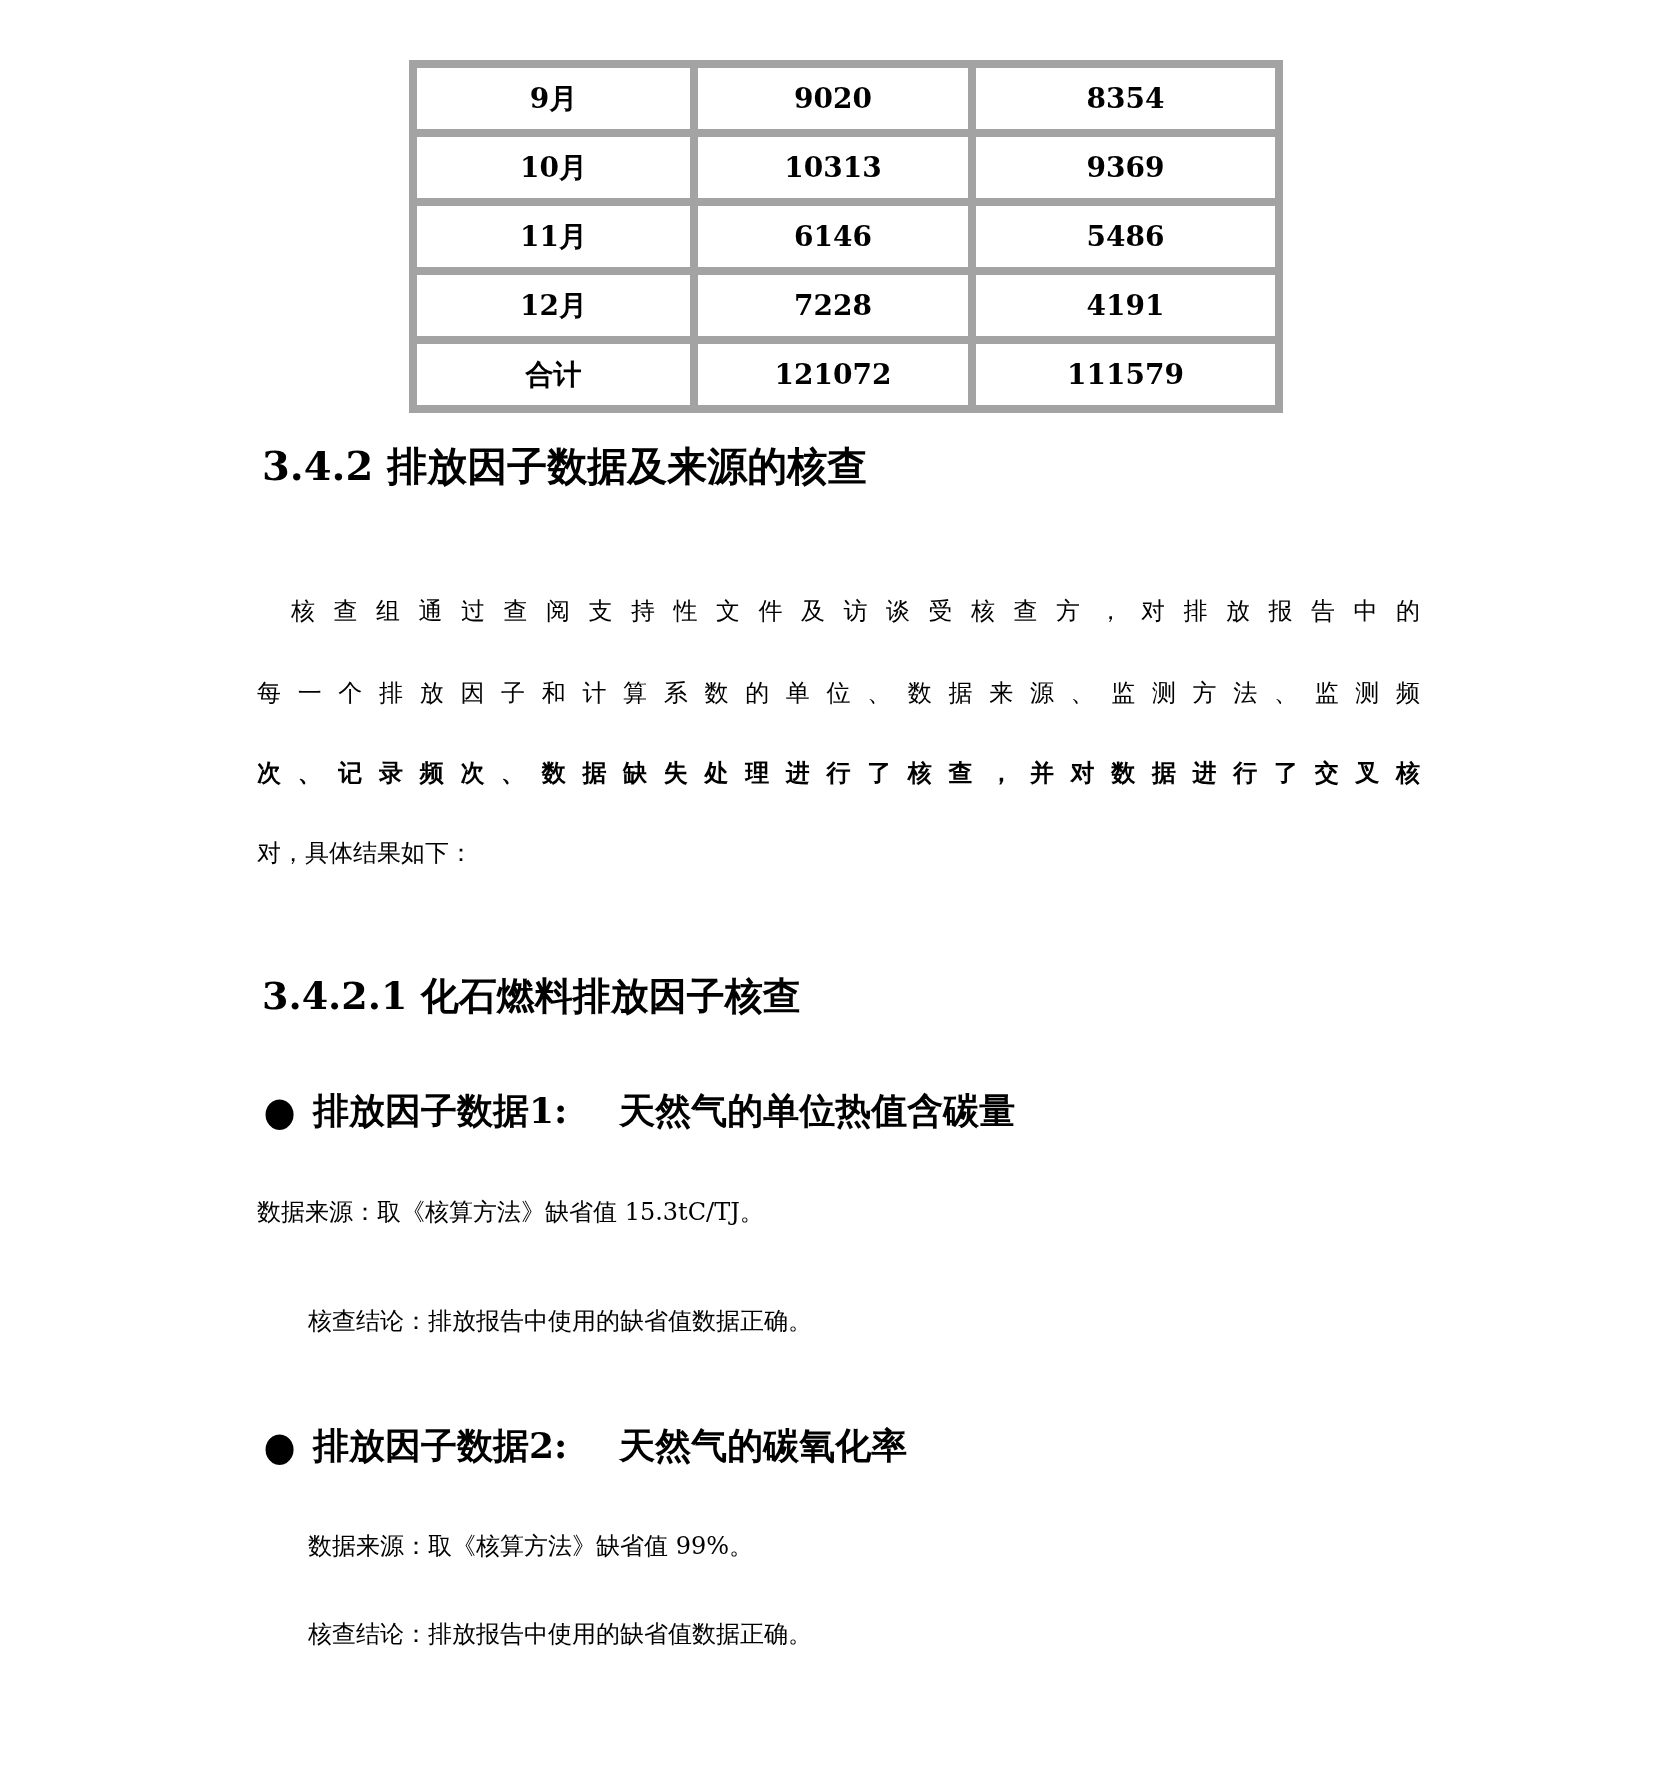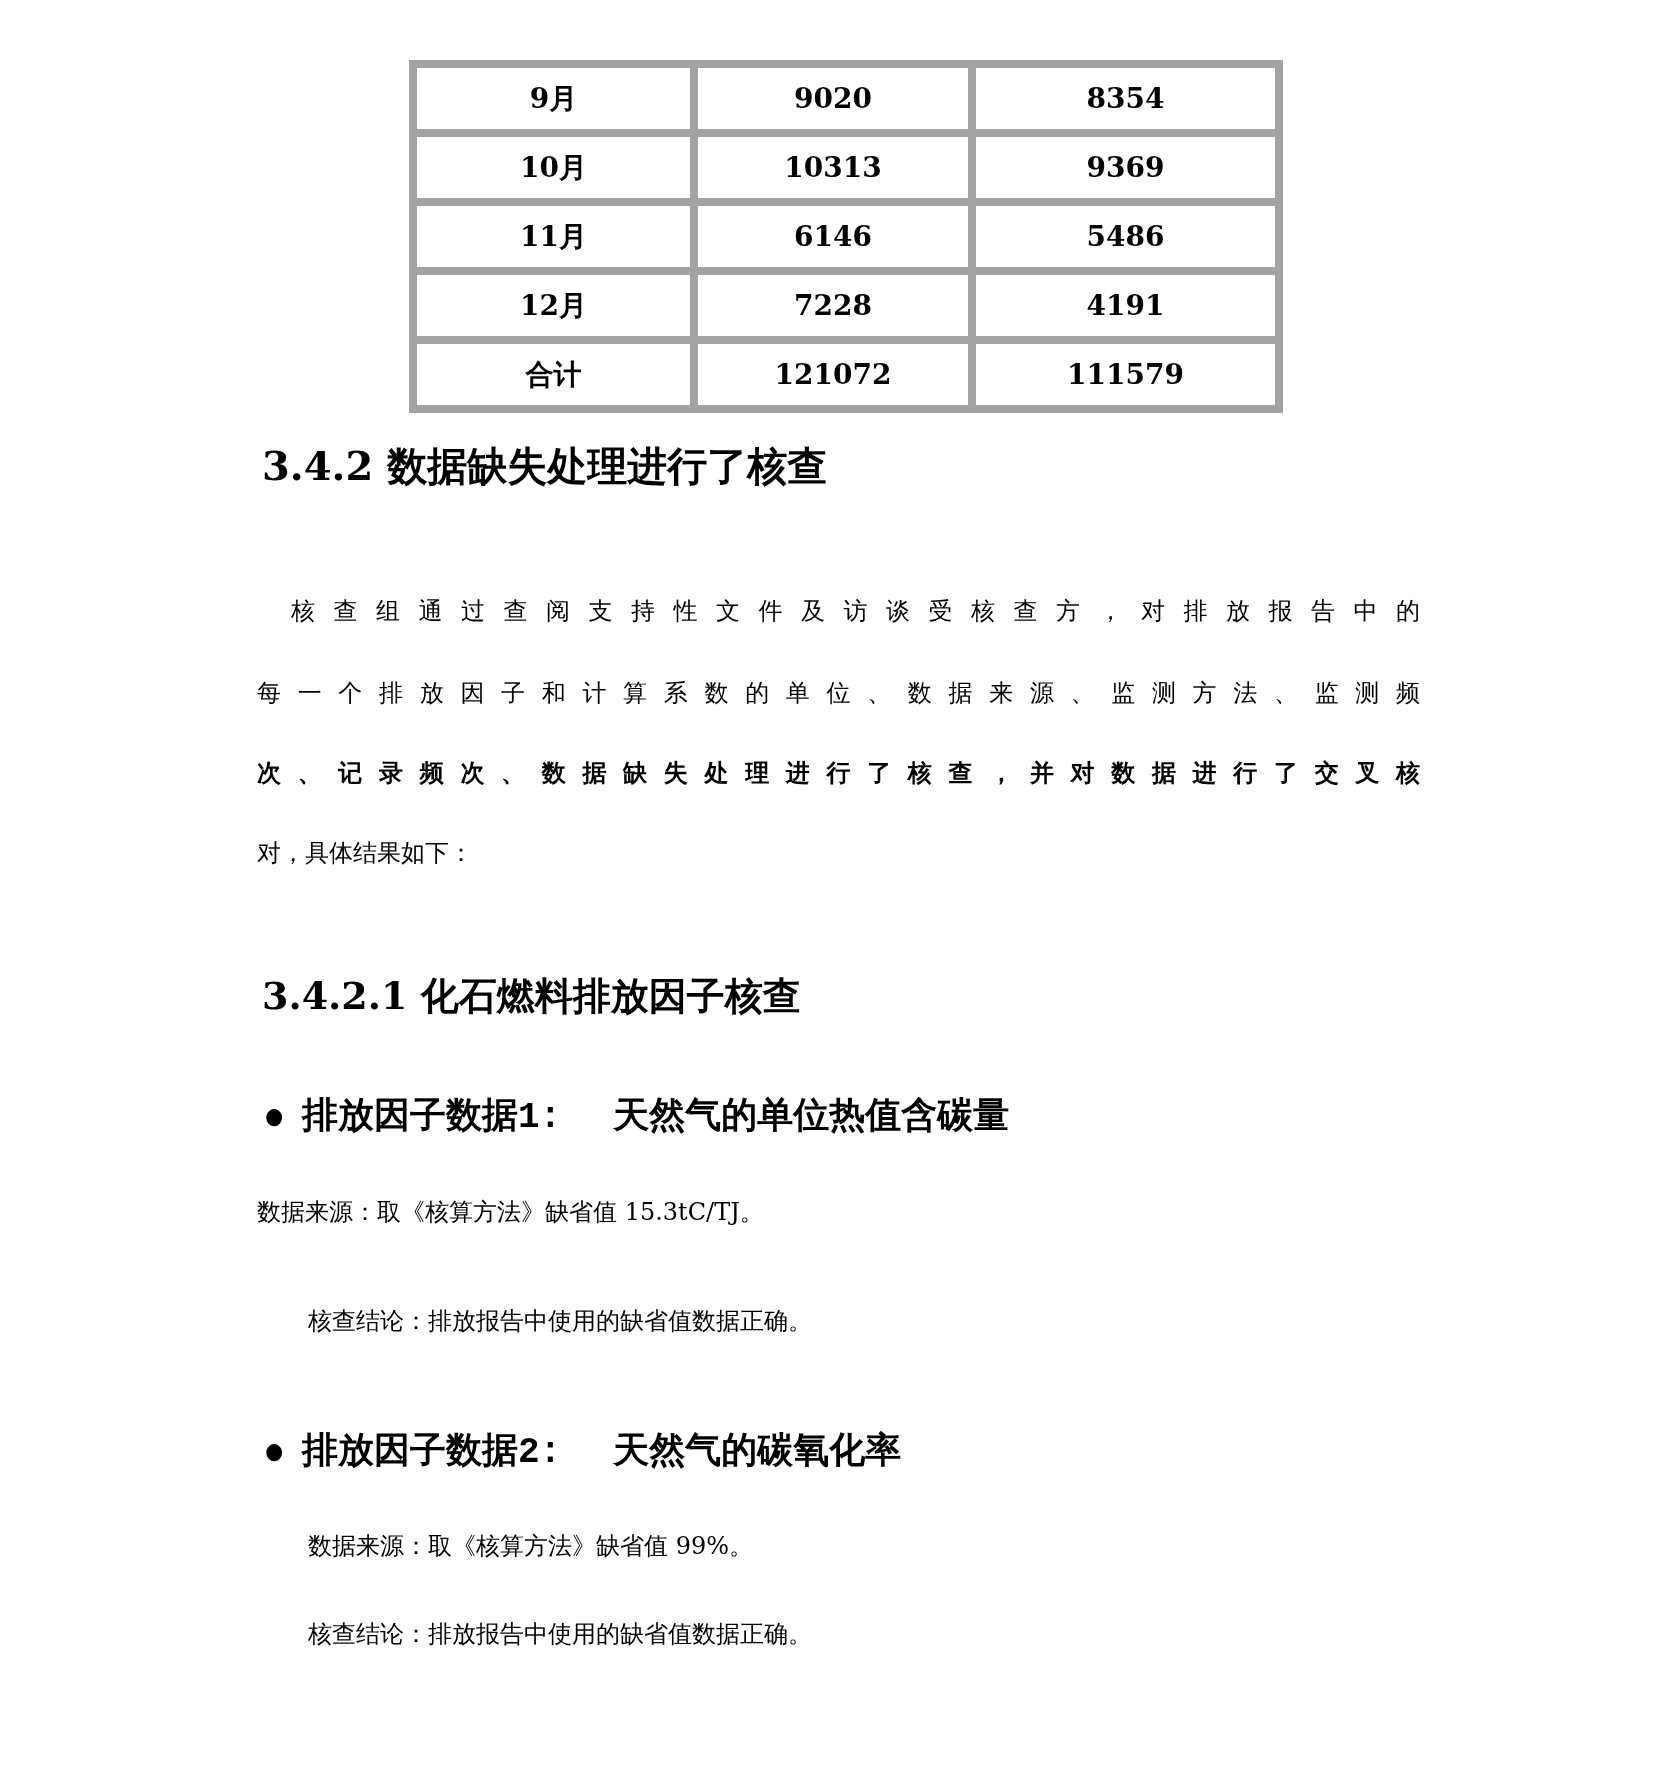--- a/index.html
+++ b/index.html
@@ -119,7 +119,7 @@
     </tbody>
   </table>
 
-  <div class="abs h1" style="left:262px; top:440px;">3.4.2 数据缺失处理进行了核查</div>
+  <div class="abs h1" style="left:262px; top:440px;">3.4.2 排放因子数据及来源的核查</div>
 
   <div class="abs body-line just" style="left:291px; top:583px; width:1129px;">核查组通过查阅支持性文件及访谈受核查方，对排放报告中的</div>
   <div class="abs body-line just" style="left:257px; top:665px; width:1163px;">每一个排放因子和计算系数的单位、数据来源、监测方法、监测频</div>

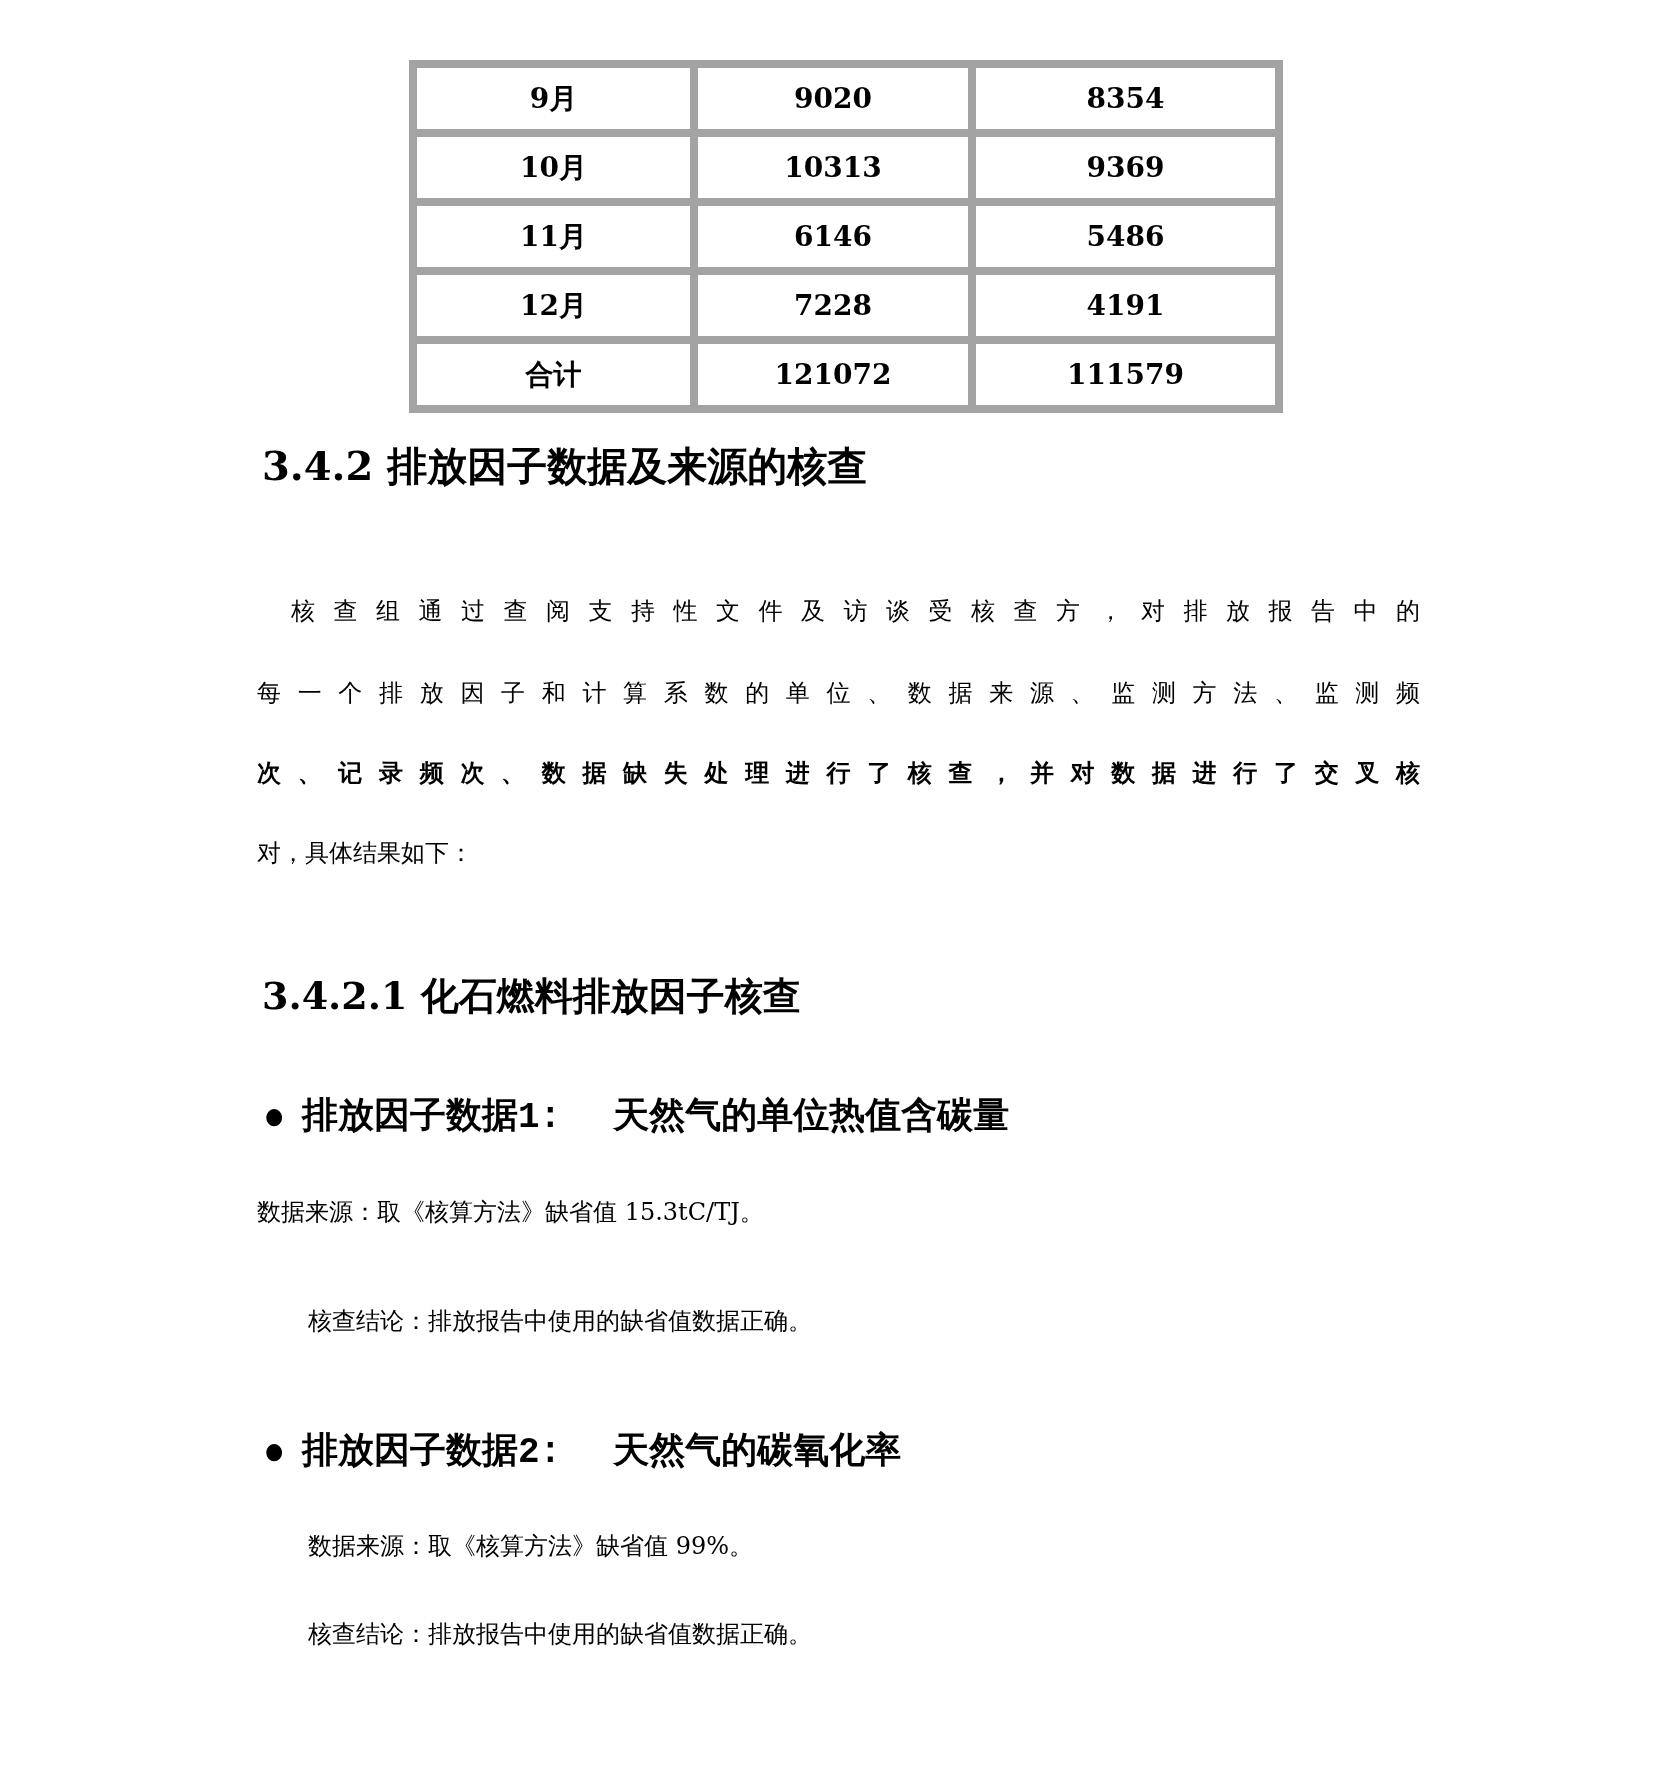--- a/index.html
+++ b/index.html
@@ -67,8 +67,7 @@
   .bullet-line {
     font-size: 36px;
     font-weight: bold;
-    line-height: 56px;
-    font-family: Liberation Mono, monospace;
+    line-height: 41px;
   }
   .bullet-marker {
     display: inline-block;

